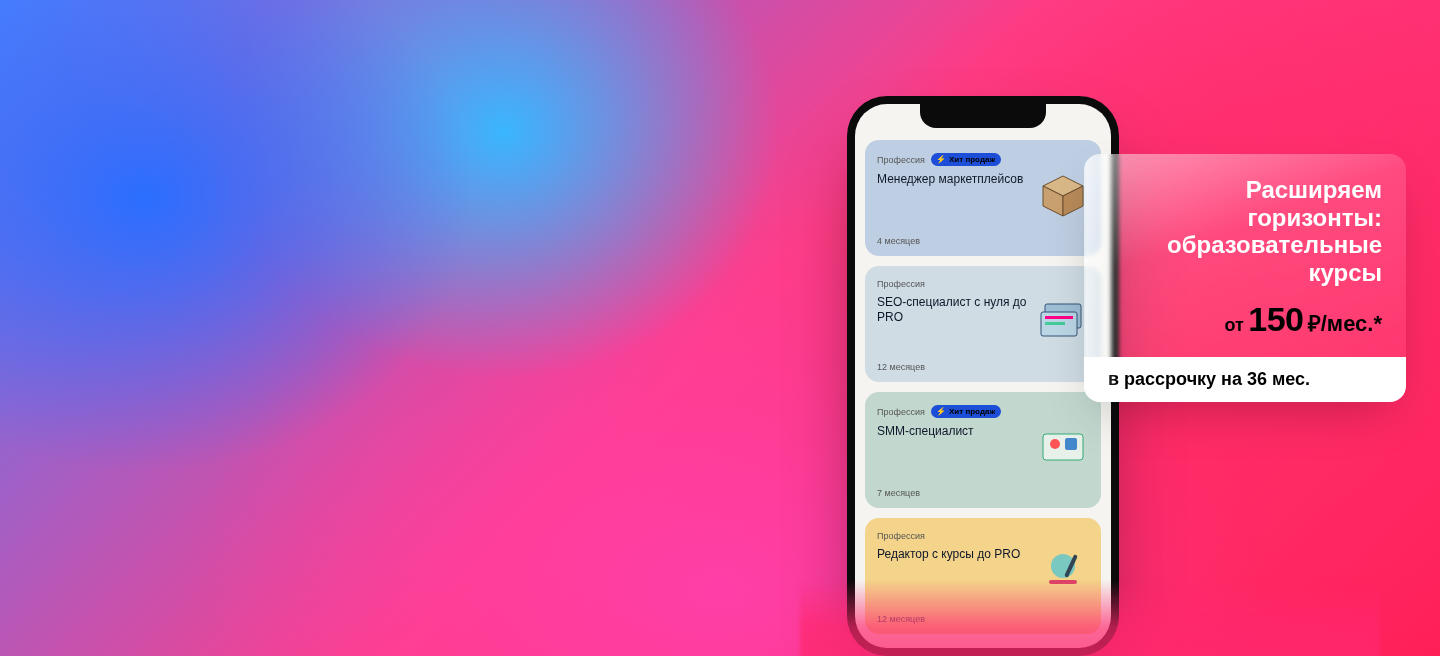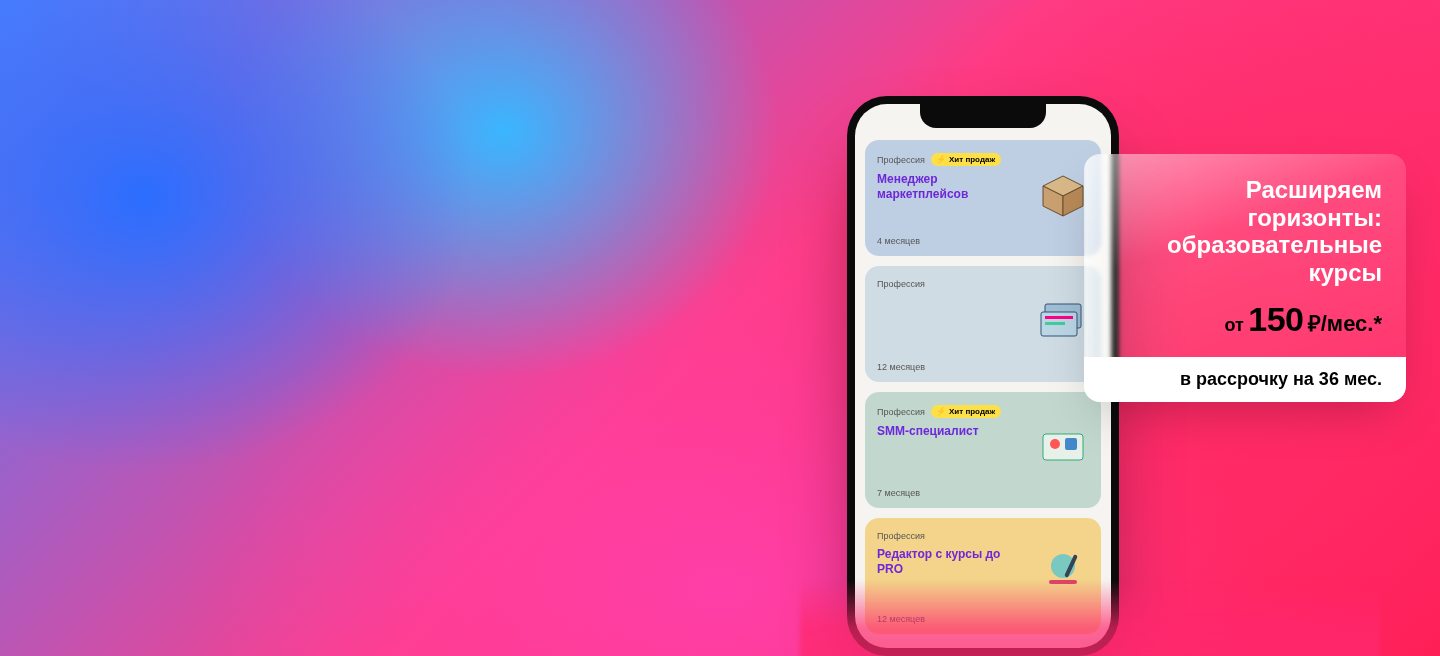--- a/index.html
+++ b/index.html
@@ -61,7 +61,7 @@
 }
 .card-top { display: flex; align-items: center; gap: 6px; font-size: 9px; color: #555; }
 .badge {
-  background: #fde047;
+  background: #1d4ed8;
   color: #000;
   font-size: 8px;
   font-weight: 600;

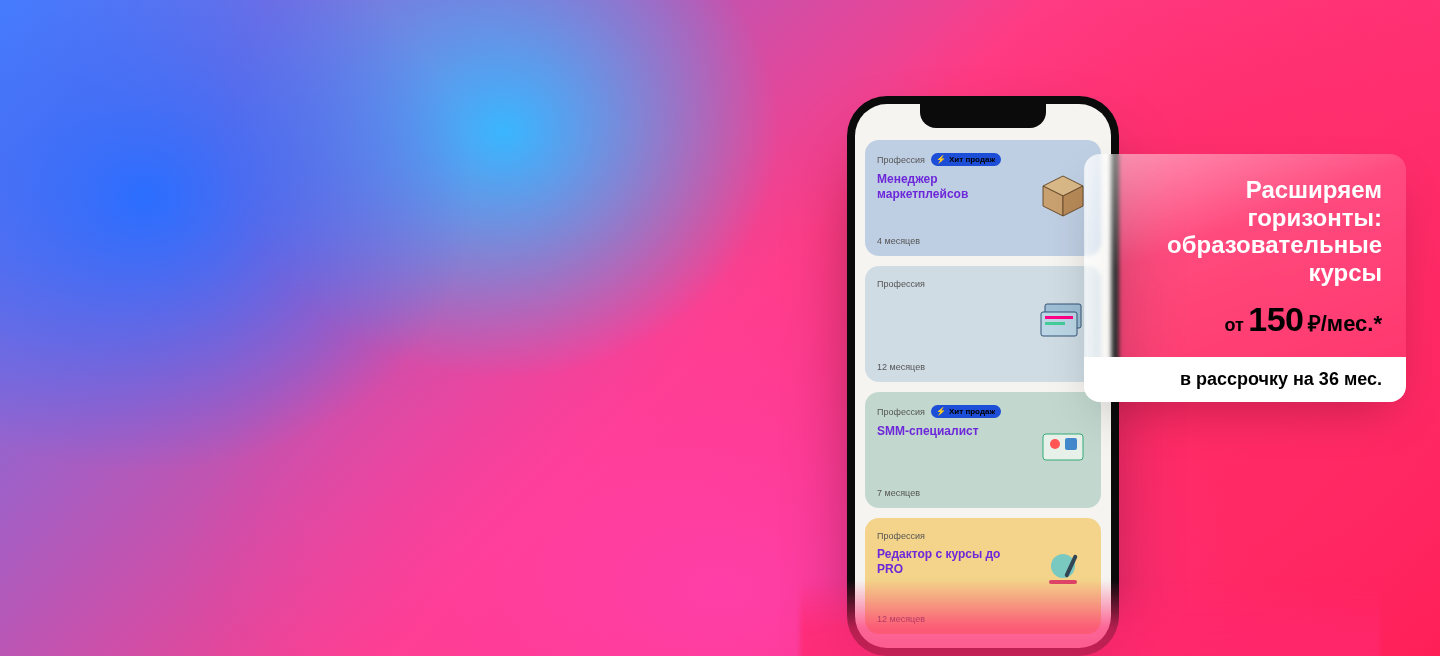--- a/index.html
+++ b/index.html
@@ -70,8 +70,8 @@
 }
 .card-title {
   font-size: 12px;
-  font-weight: 700;
-  color: #6d28d9;
+  font-weight: 400;
+  color: #0f172a;
   margin-top: 6px;
   max-width: 150px;
   line-height: 1.25;

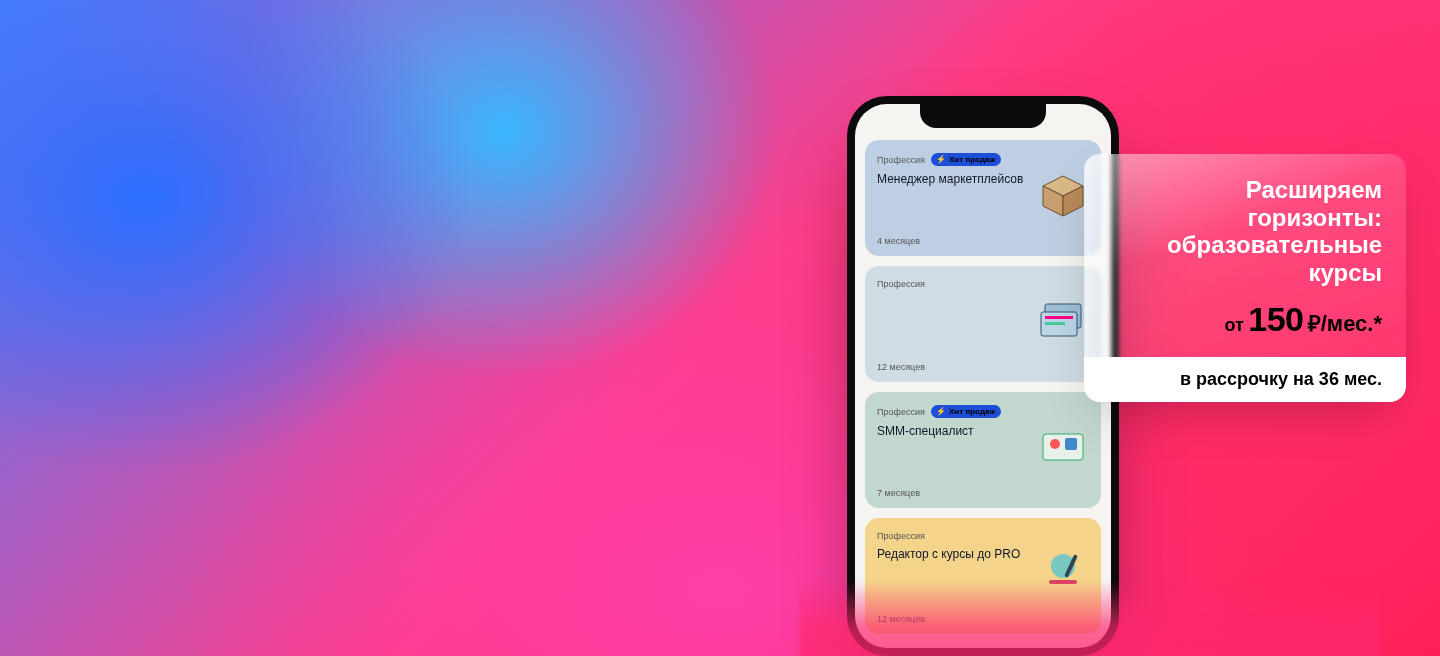--- a/index.html
+++ b/index.html
@@ -183,6 +183,7 @@
         <div class="card-top">
           <span>Профессия</span>
         </div>
+        <div class="card-title">SEO-специалист с нуля до PRO</div>
         <div class="card-illus">
           <svg viewBox="0 0 56 56">
               <rect x="10" y="14" width="36" height="24" rx="2" fill="#9fbfd6" stroke="#357" stroke-width="1"></rect>

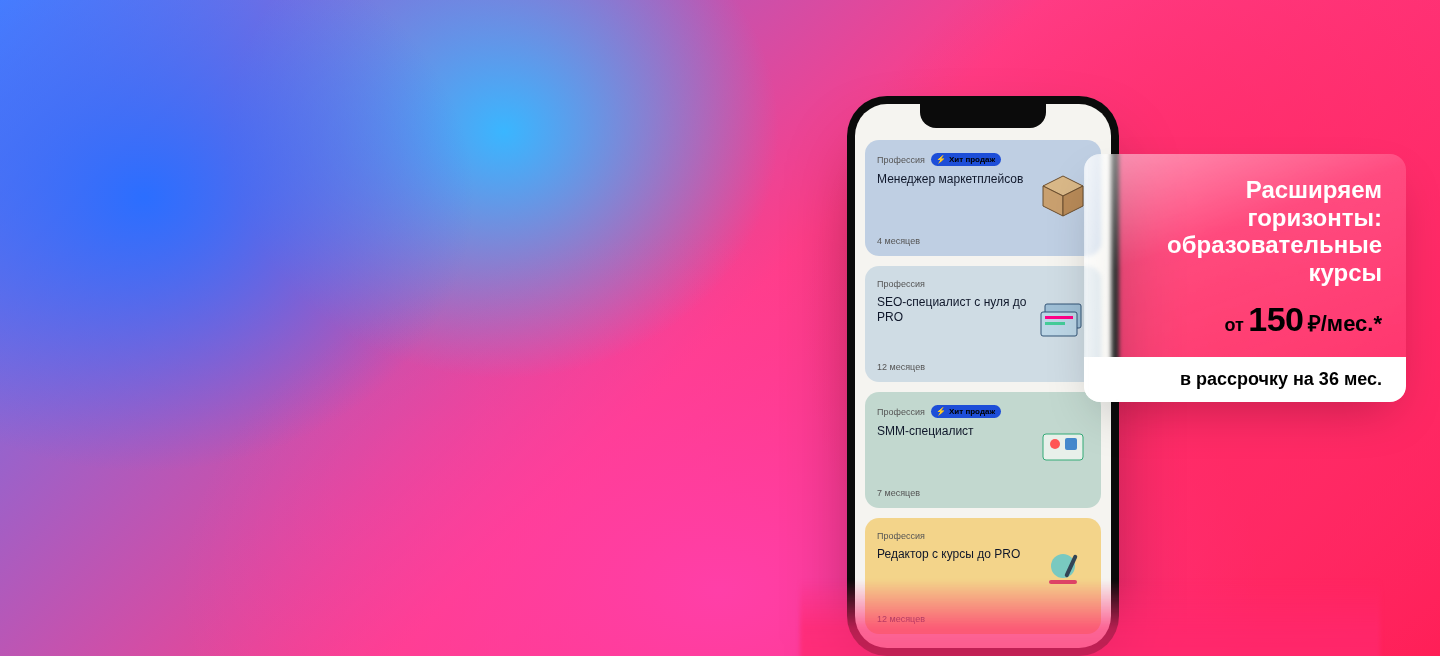--- a/index.html
+++ b/index.html
@@ -146,7 +146,7 @@
   color: #000;
   font-weight: 800;
   font-size: 18px;
-  text-align: right;
+  text-align: left;
   padding: 12px 24px;
 }
 

